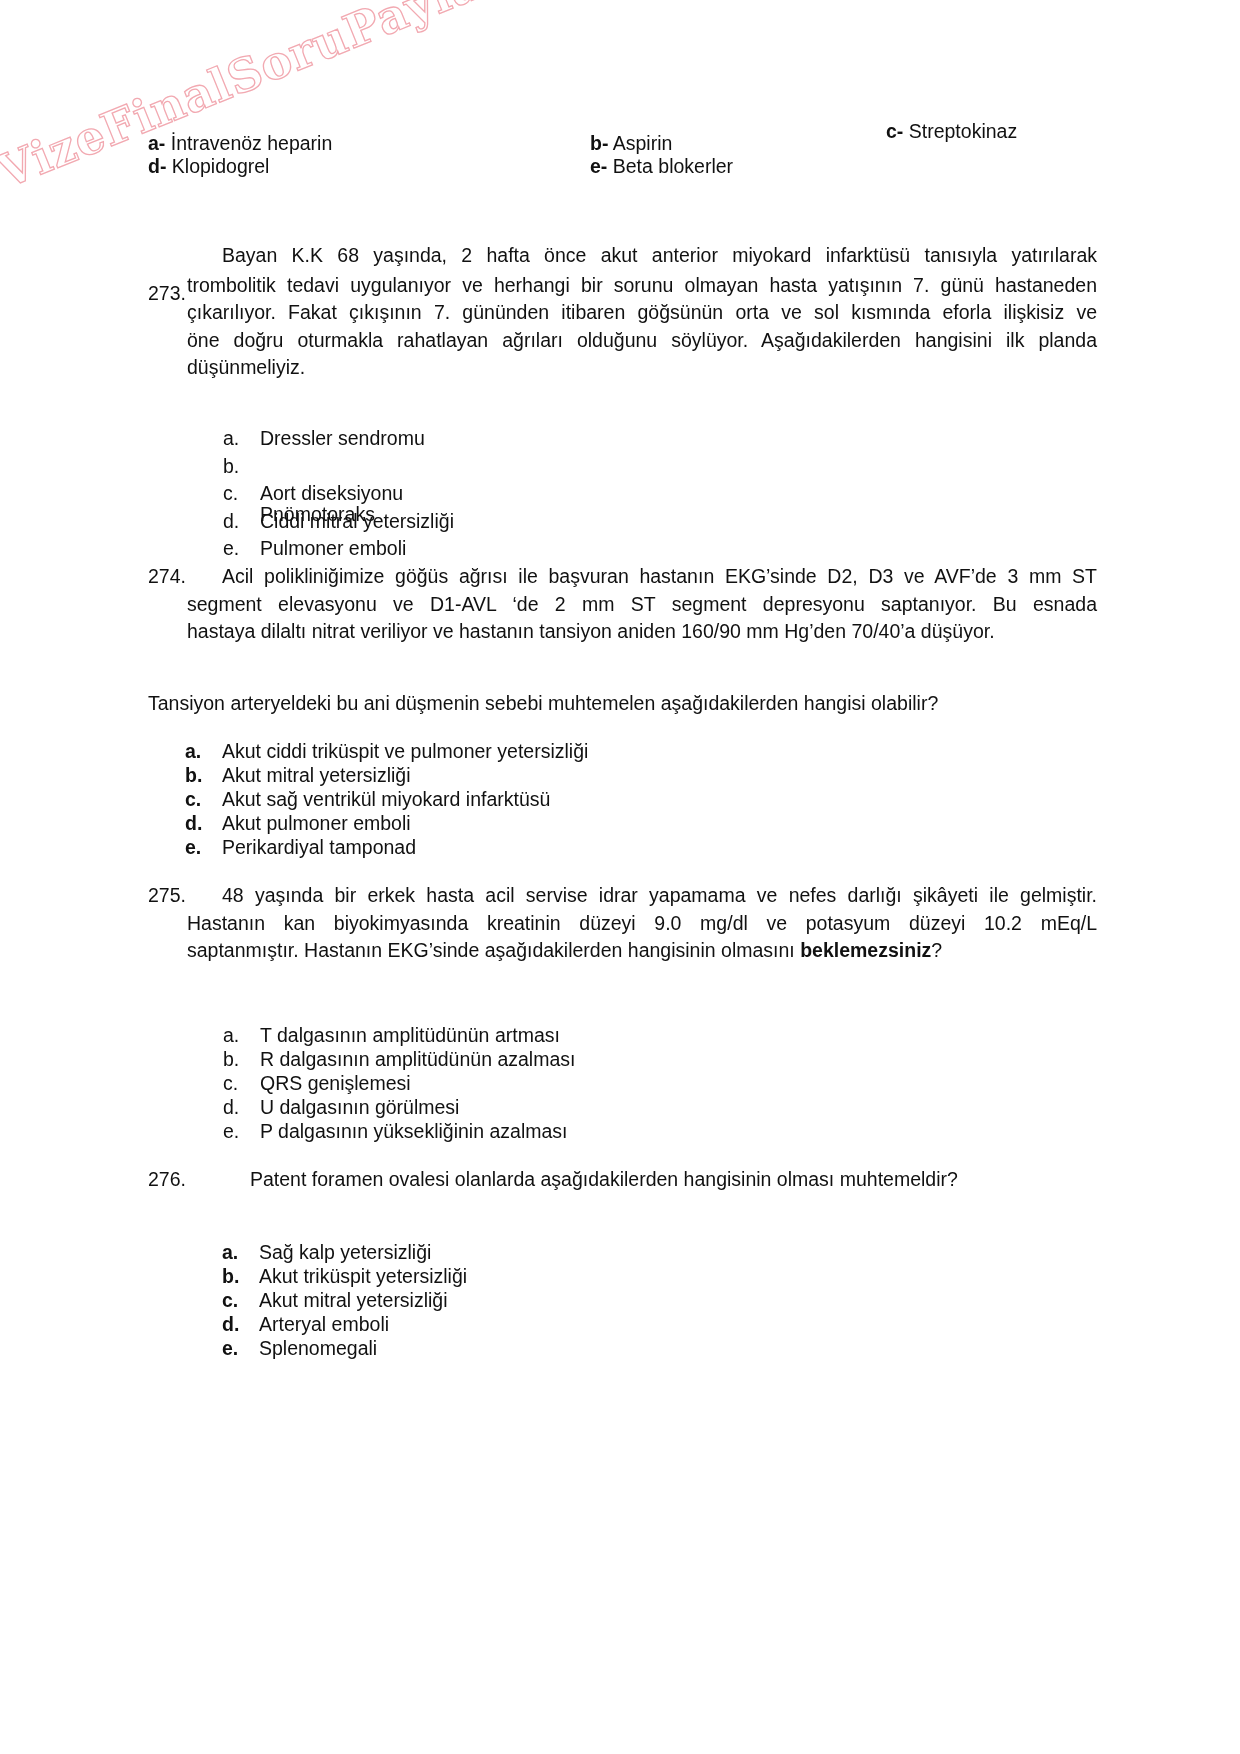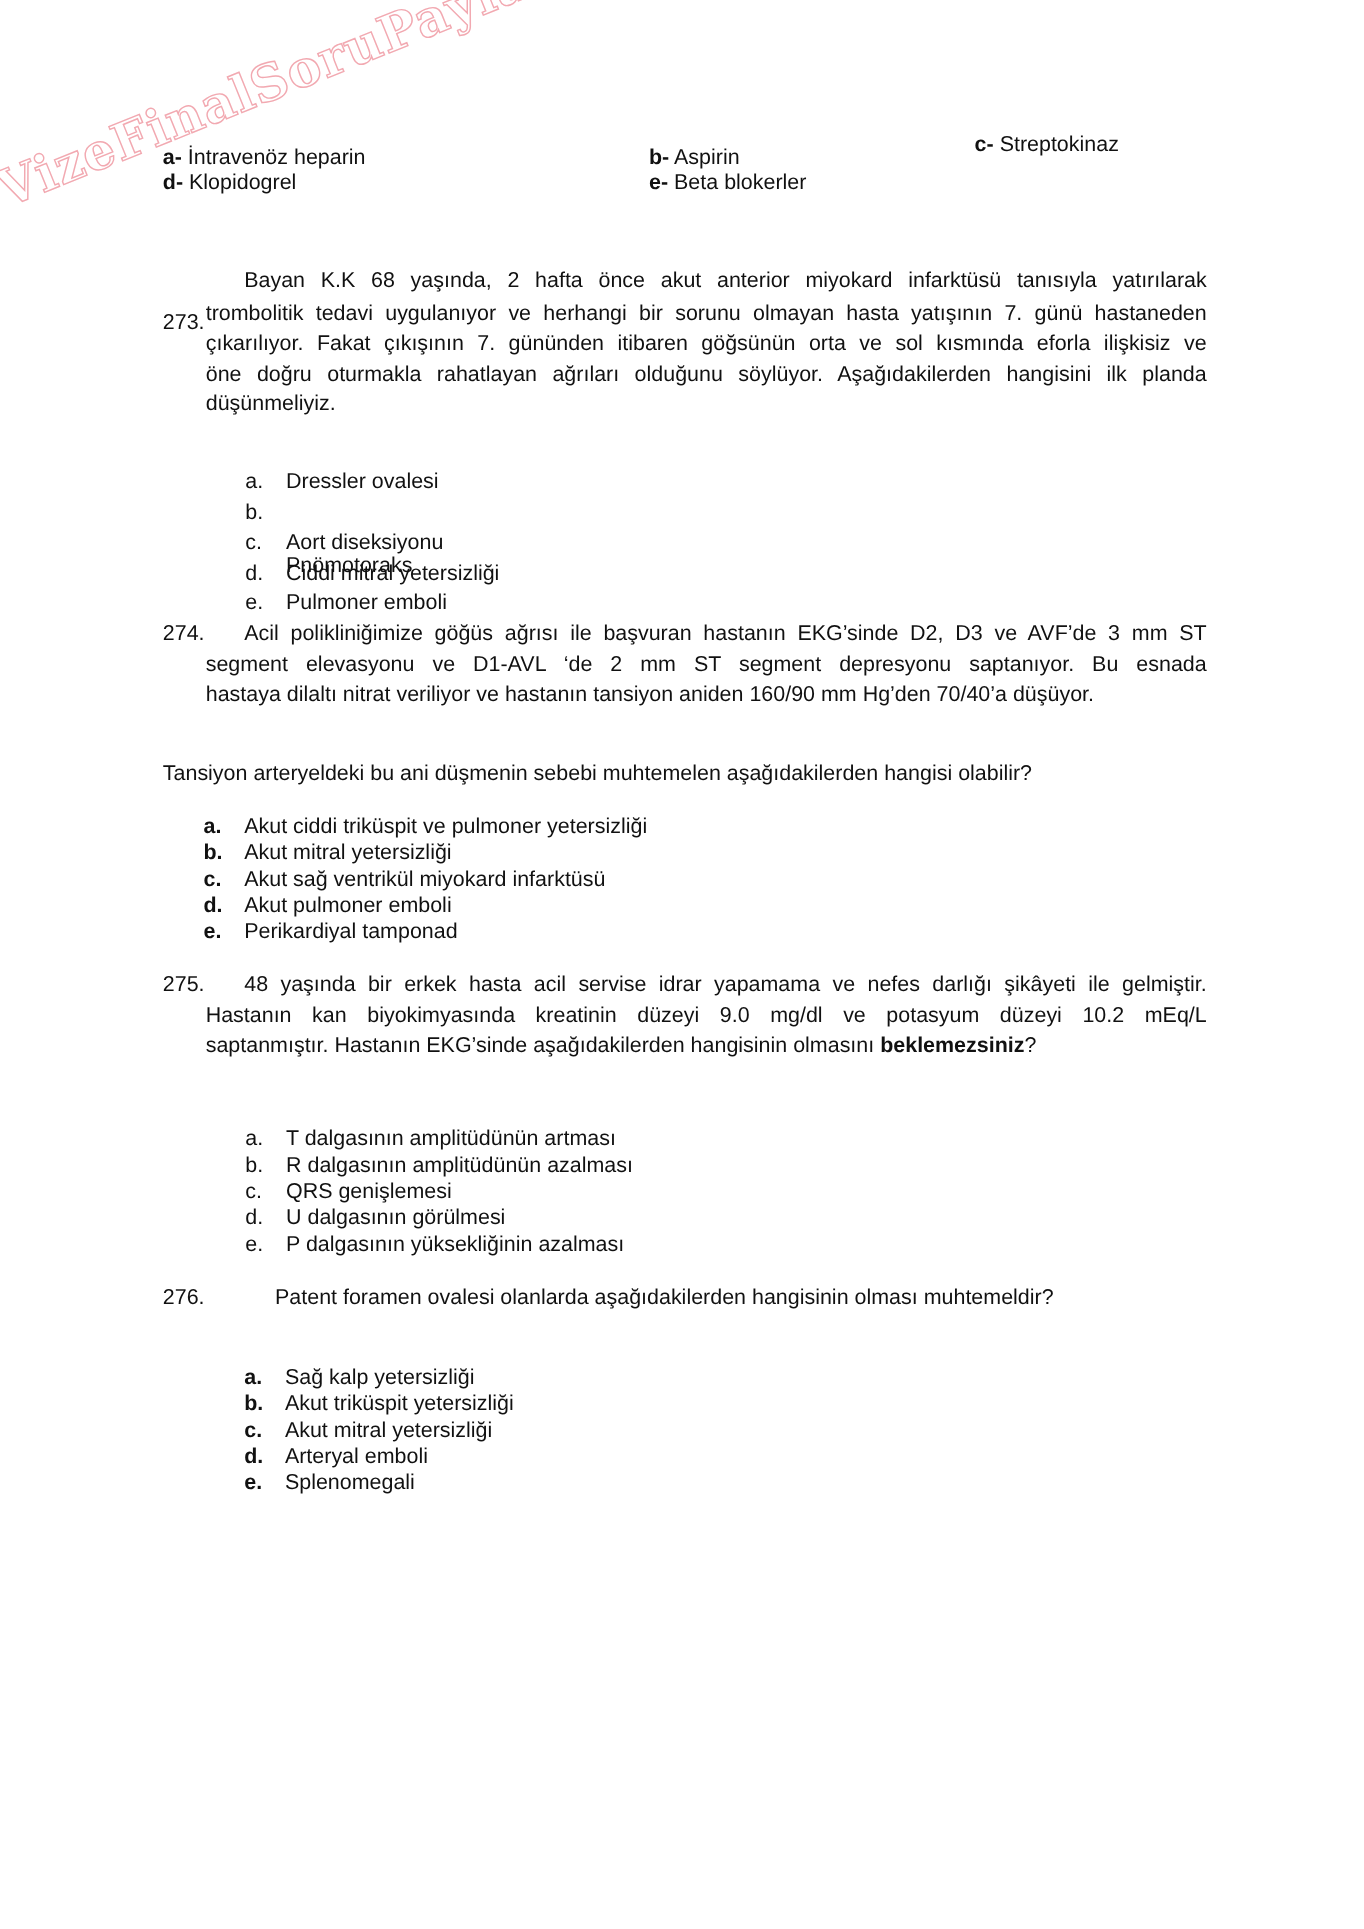--- a/index.html
+++ b/index.html
@@ -35,7 +35,7 @@
   <div class="line" style="top:329px;">öne doğru oturmakla rahatlayan ağrıları olduğunu söylüyor. Aşağıdakilerden hangisini ilk planda</div>
   <div class="line last" style="top:356px;">düşünmeliyiz.</div>
 
-  <div class="abs" style="left:223px; top:427px;"><span>a.</span><span style="position:absolute; left:37px;">Dressler ovalesi</span></div>
+  <div class="abs" style="left:223px; top:427px;"><span>a.</span><span style="position:absolute; left:37px;">Dressler sendromu</span></div>
   <div class="abs" style="left:223px; top:455px;"><span>b.</span><span style="position:absolute; left:37px;margin-top:48px;">Pnömotoraks</span></div>
   <div class="abs" style="left:223px; top:482px;"><span>c.</span><span style="position:absolute; left:37px;">Aort diseksiyonu</span></div>
   <div class="abs" style="left:223px; top:510px;"><span>d.</span><span style="position:absolute; left:37px;">Ciddi mitral yetersizliği</span></div>

